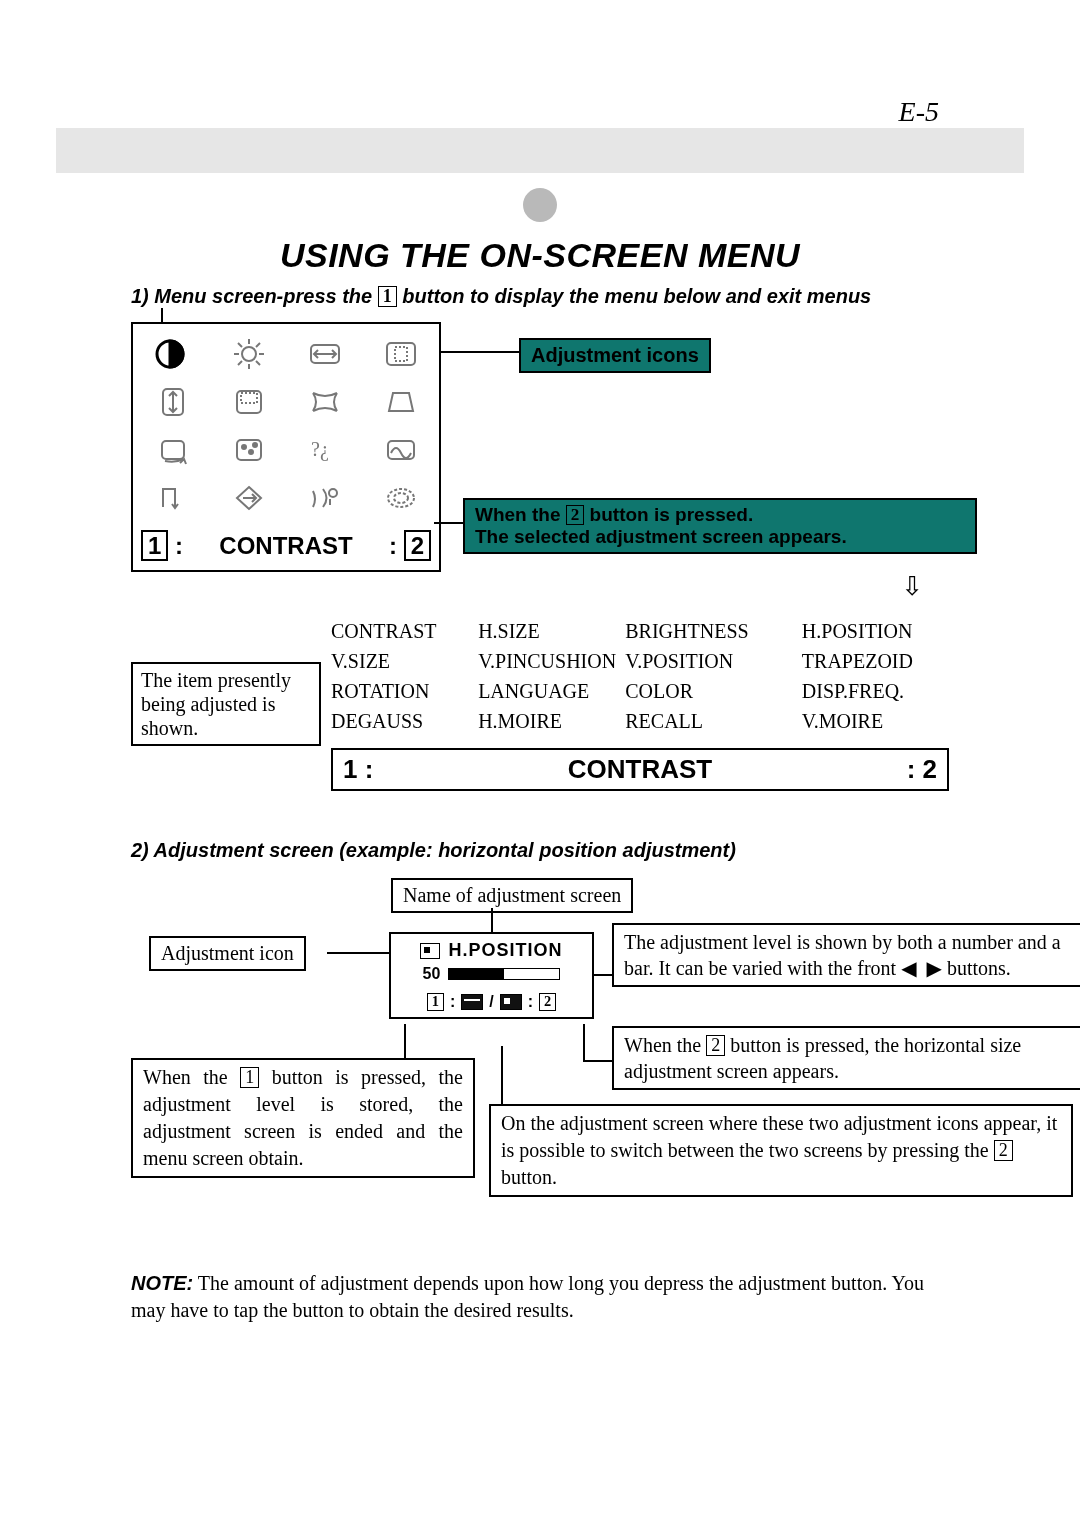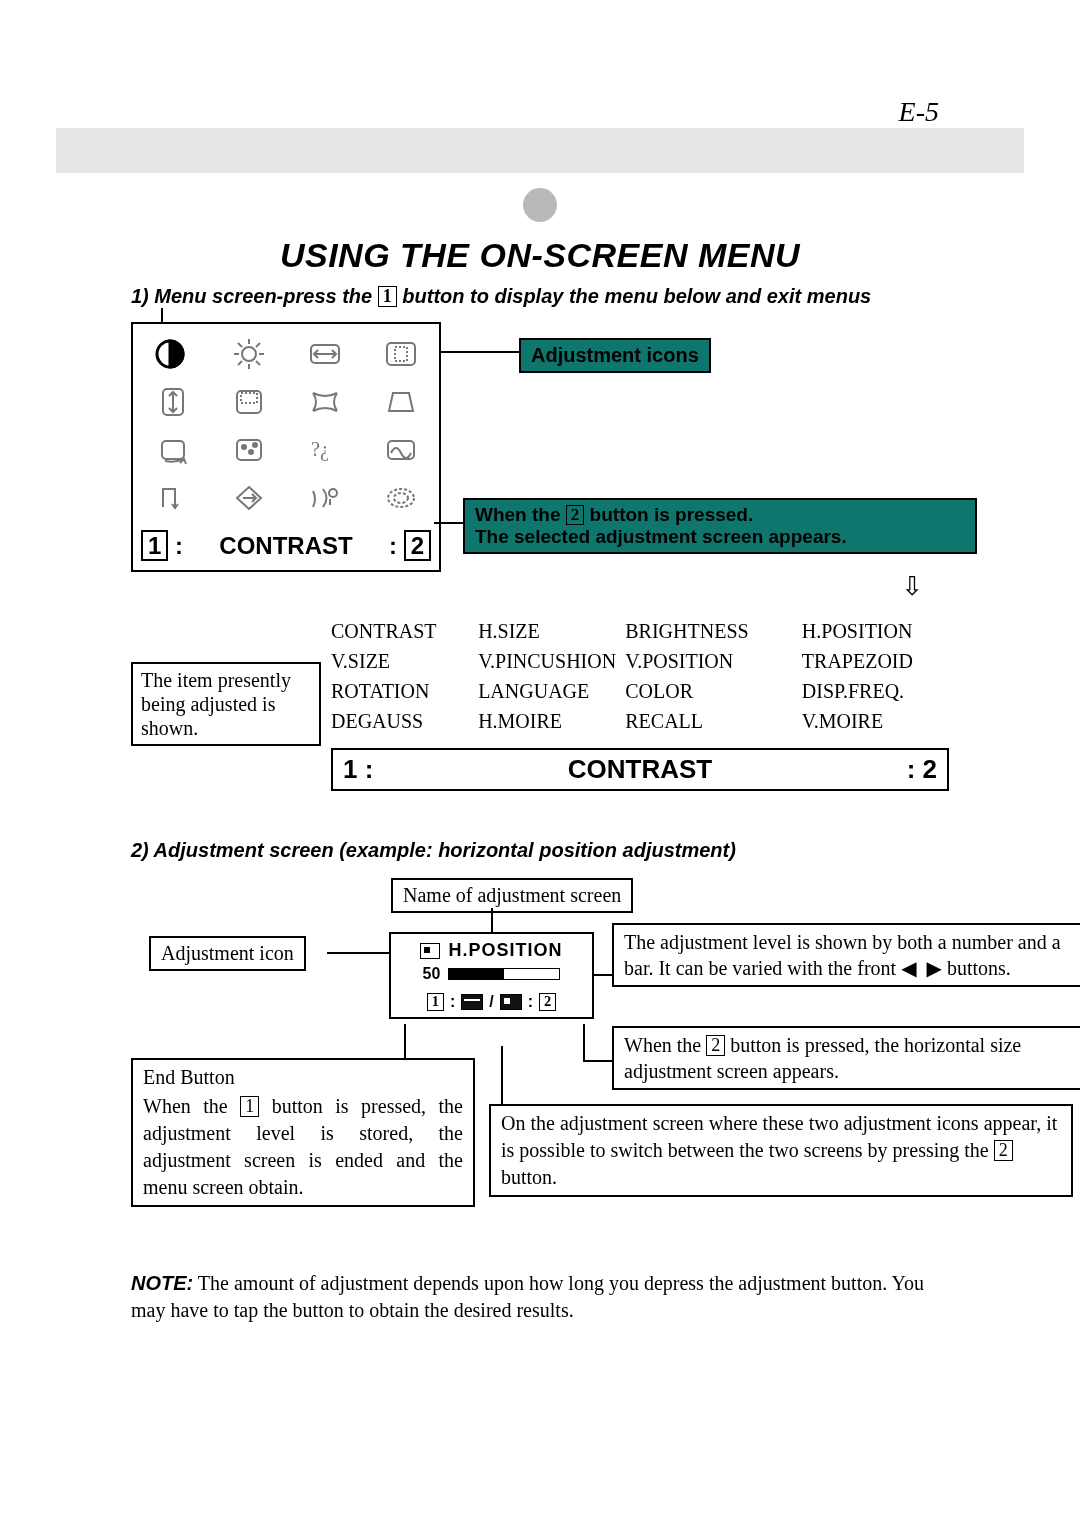--- a/index.html
+++ b/index.html
@@ -508,7 +508,6 @@
         <div class="line" style="left:452px; top:182px; width:29px; height:2px;"></div>
 
         <div class="callout-plain" style="left:0px; top:180px; width:320px; line-height:1.35; text-align:justify;">
-          <div style="margin-bottom:2px;">End Button</div>
           <span>When the </span><span class="boxnum">1</span><span> button is pressed, the adjustment level is stored, the adjustment screen is ended and the menu screen obtain.</span>
         </div>
         <div class="line" style="left:273px; top:146px; width:2px; height:34px;"></div>

